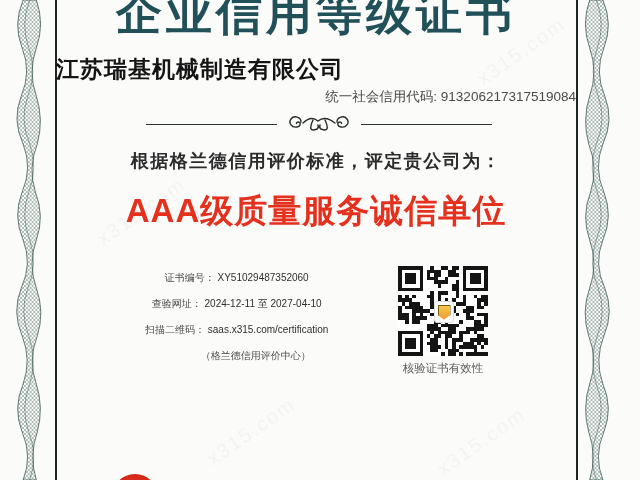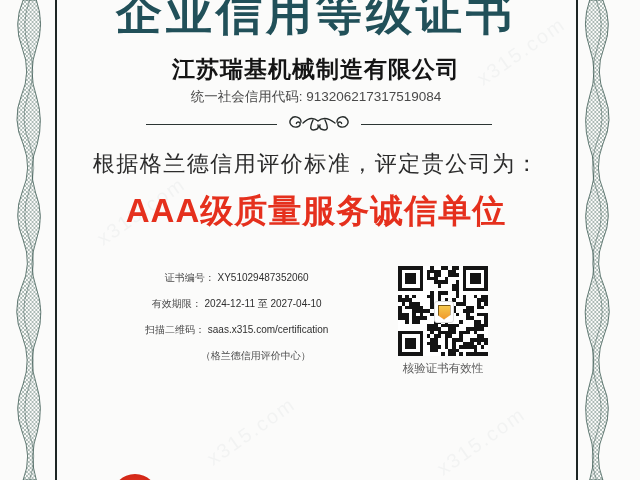--- a/index.html
+++ b/index.html
@@ -15,7 +15,7 @@
   
   .title{position:absolute;top:-17px;left:56px;width:520px;text-align:center;
          font-size:46px;font-weight:700;letter-spacing:4px;color:#215059;white-space:nowrap;}
-  .company{position:absolute;top:54px;left:56px;width:520px;text-align:center;
+  .company{position:absolute;top:54px;left:56px;width:520px;
          font-size:23px;font-weight:700;letter-spacing:1px;color:#151515;}
   .code{position:absolute;top:88px;left:56px;width:520px;text-align:center;
          font-size:13.5px;color:#4a4a4a;}

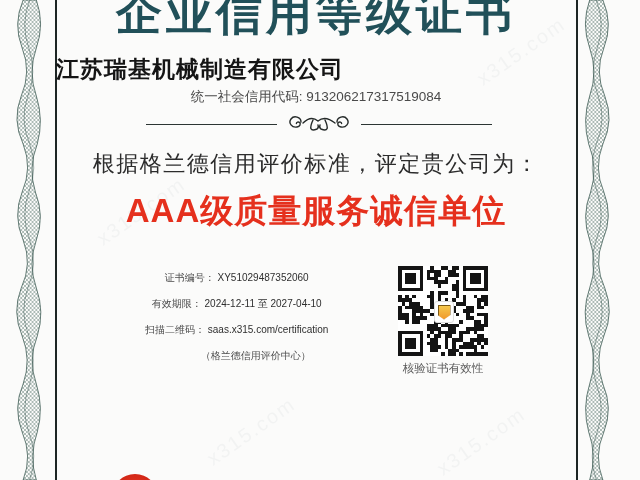--- a/index.html
+++ b/index.html
@@ -17,7 +17,7 @@
          font-size:46px;font-weight:700;letter-spacing:4px;color:#215059;white-space:nowrap;}
   .company{position:absolute;top:54px;left:56px;width:520px;
          font-size:23px;font-weight:700;letter-spacing:1px;color:#151515;}
-  .code{position:absolute;top:88px;left:56px;width:520px;text-align:center;
+  .code{position:absolute;top:88px;left:56px;width:520px;text-align:right;
          font-size:13.5px;color:#4a4a4a;}
   .divider{position:absolute;top:110px;left:146px;width:346px;height:28px;
          display:flex;align-items:center;gap:10px;}

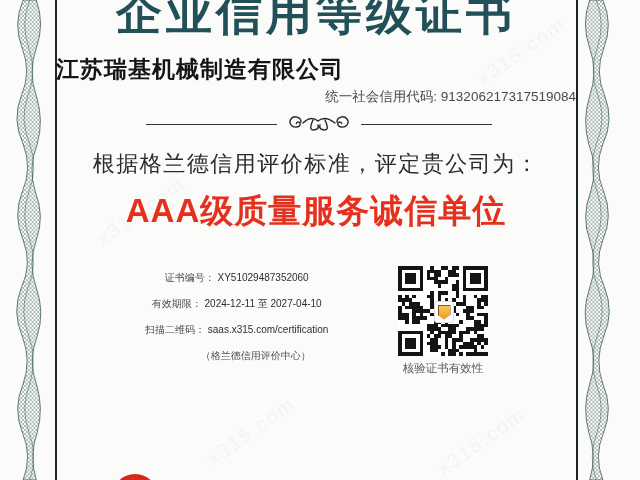--- a/index.html
+++ b/index.html
@@ -23,7 +23,7 @@
          display:flex;align-items:center;gap:10px;}
   .divider .rule{flex:1;height:0;border-top:1.5px solid #2c3533;}
   .basis{position:absolute;top:149px;left:56px;width:520px;text-align:center;
-         font-size:22px;letter-spacing:1.5px;color:#2c2c2c;}
+         font-size:18px;letter-spacing:1.5px;color:#2c2c2c;font-weight:bold;}
   .rating{position:absolute;top:189px;left:56px;width:520px;text-align:center;
          font-size:33px;font-weight:700;letter-spacing:1px;color:#e5301d;white-space:nowrap;}
   .details{position:absolute;top:265px;left:145px;font-size:10px;color:#333;text-align:center;}

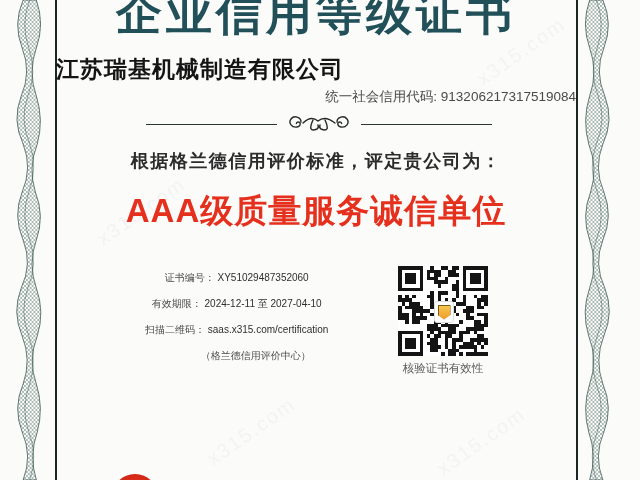--- a/index.html
+++ b/index.html
@@ -114,7 +114,7 @@
       <span class="val">XY51029487352060</span>
     </div>
     <div class="row">
-      <span class="lbl">有效期限：</span>
+      <span class="lbl">查验网址：</span>
       <span class="val">2024-12-11 至 2027-04-10</span>
     </div>
     <div class="row">

